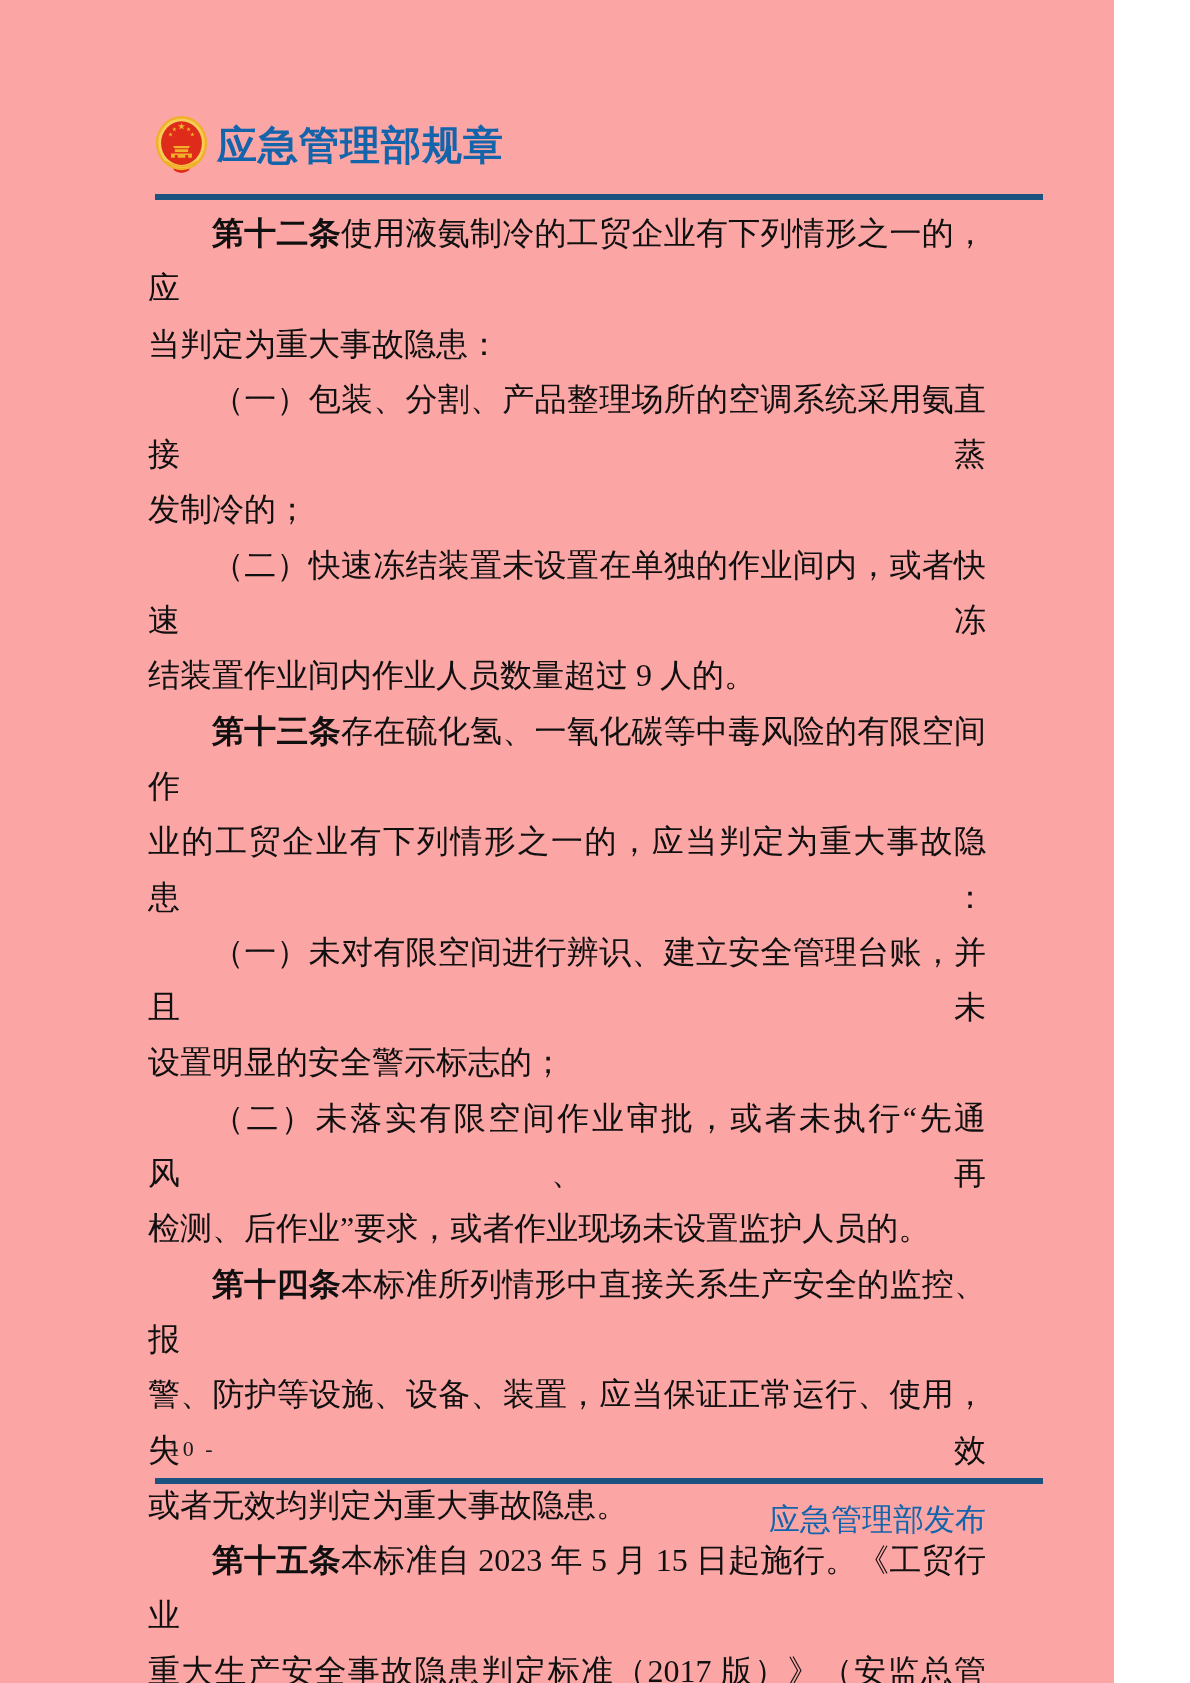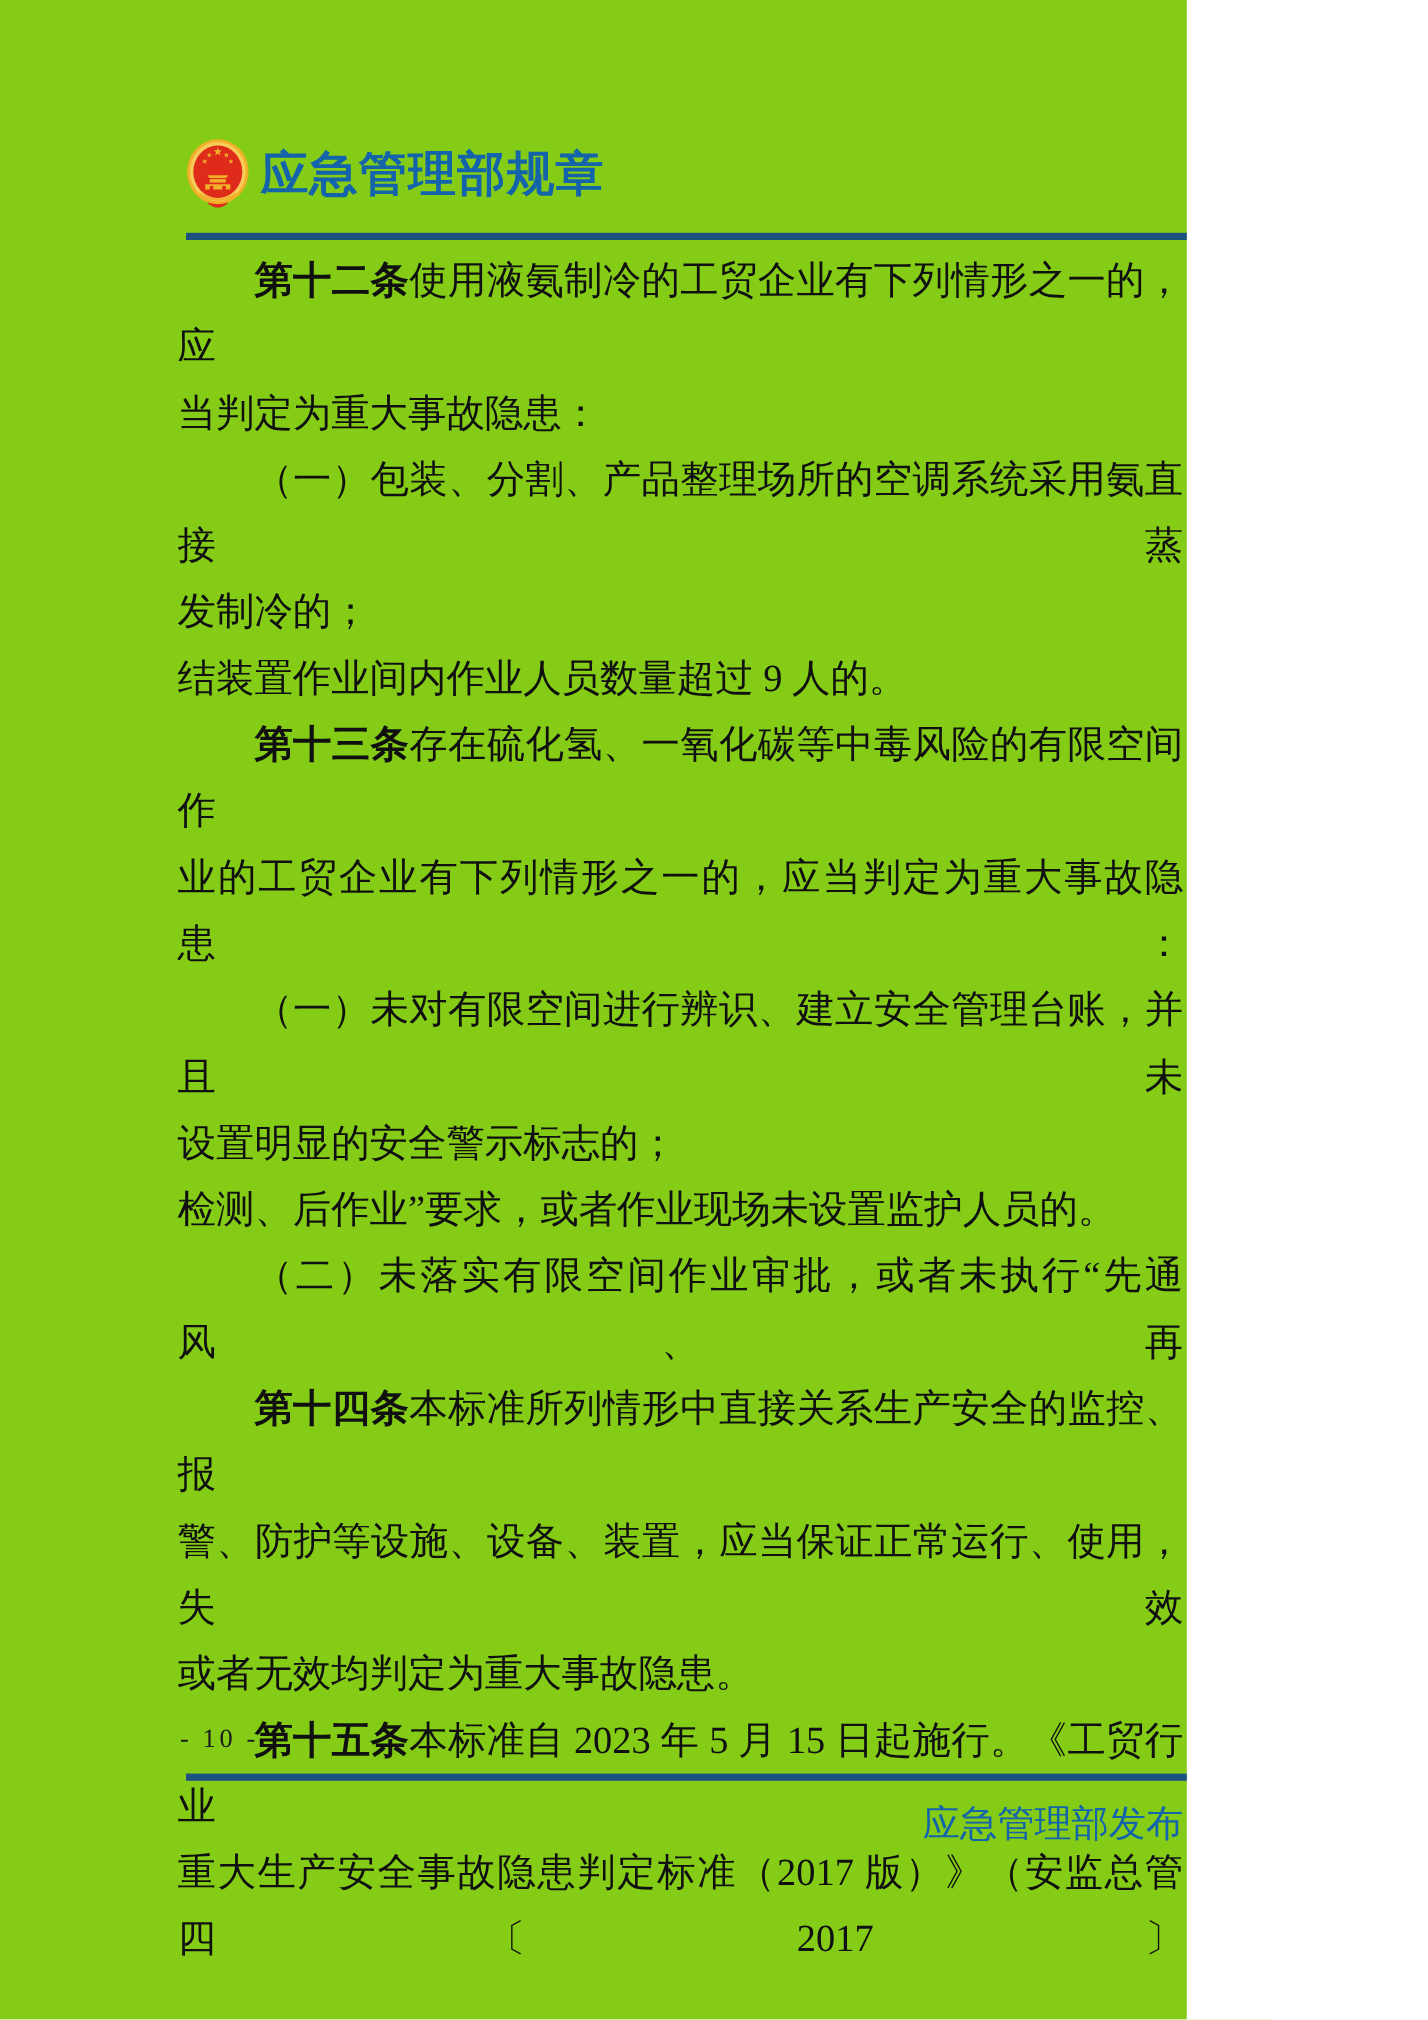--- a/index.html
+++ b/index.html
@@ -5,8 +5,8 @@
   html,body{margin:0;padding:0;background:#ffffff;}
   .page{
     position:relative;
-    width:989px;height:1683px;
-    background:#84cc16;
+    width:1114px;height:1683px;
+    background:#fca5a5;
     font-family:"Liberation Serif","DejaVu Serif",serif;
     color:#101010;
     overflow:hidden;

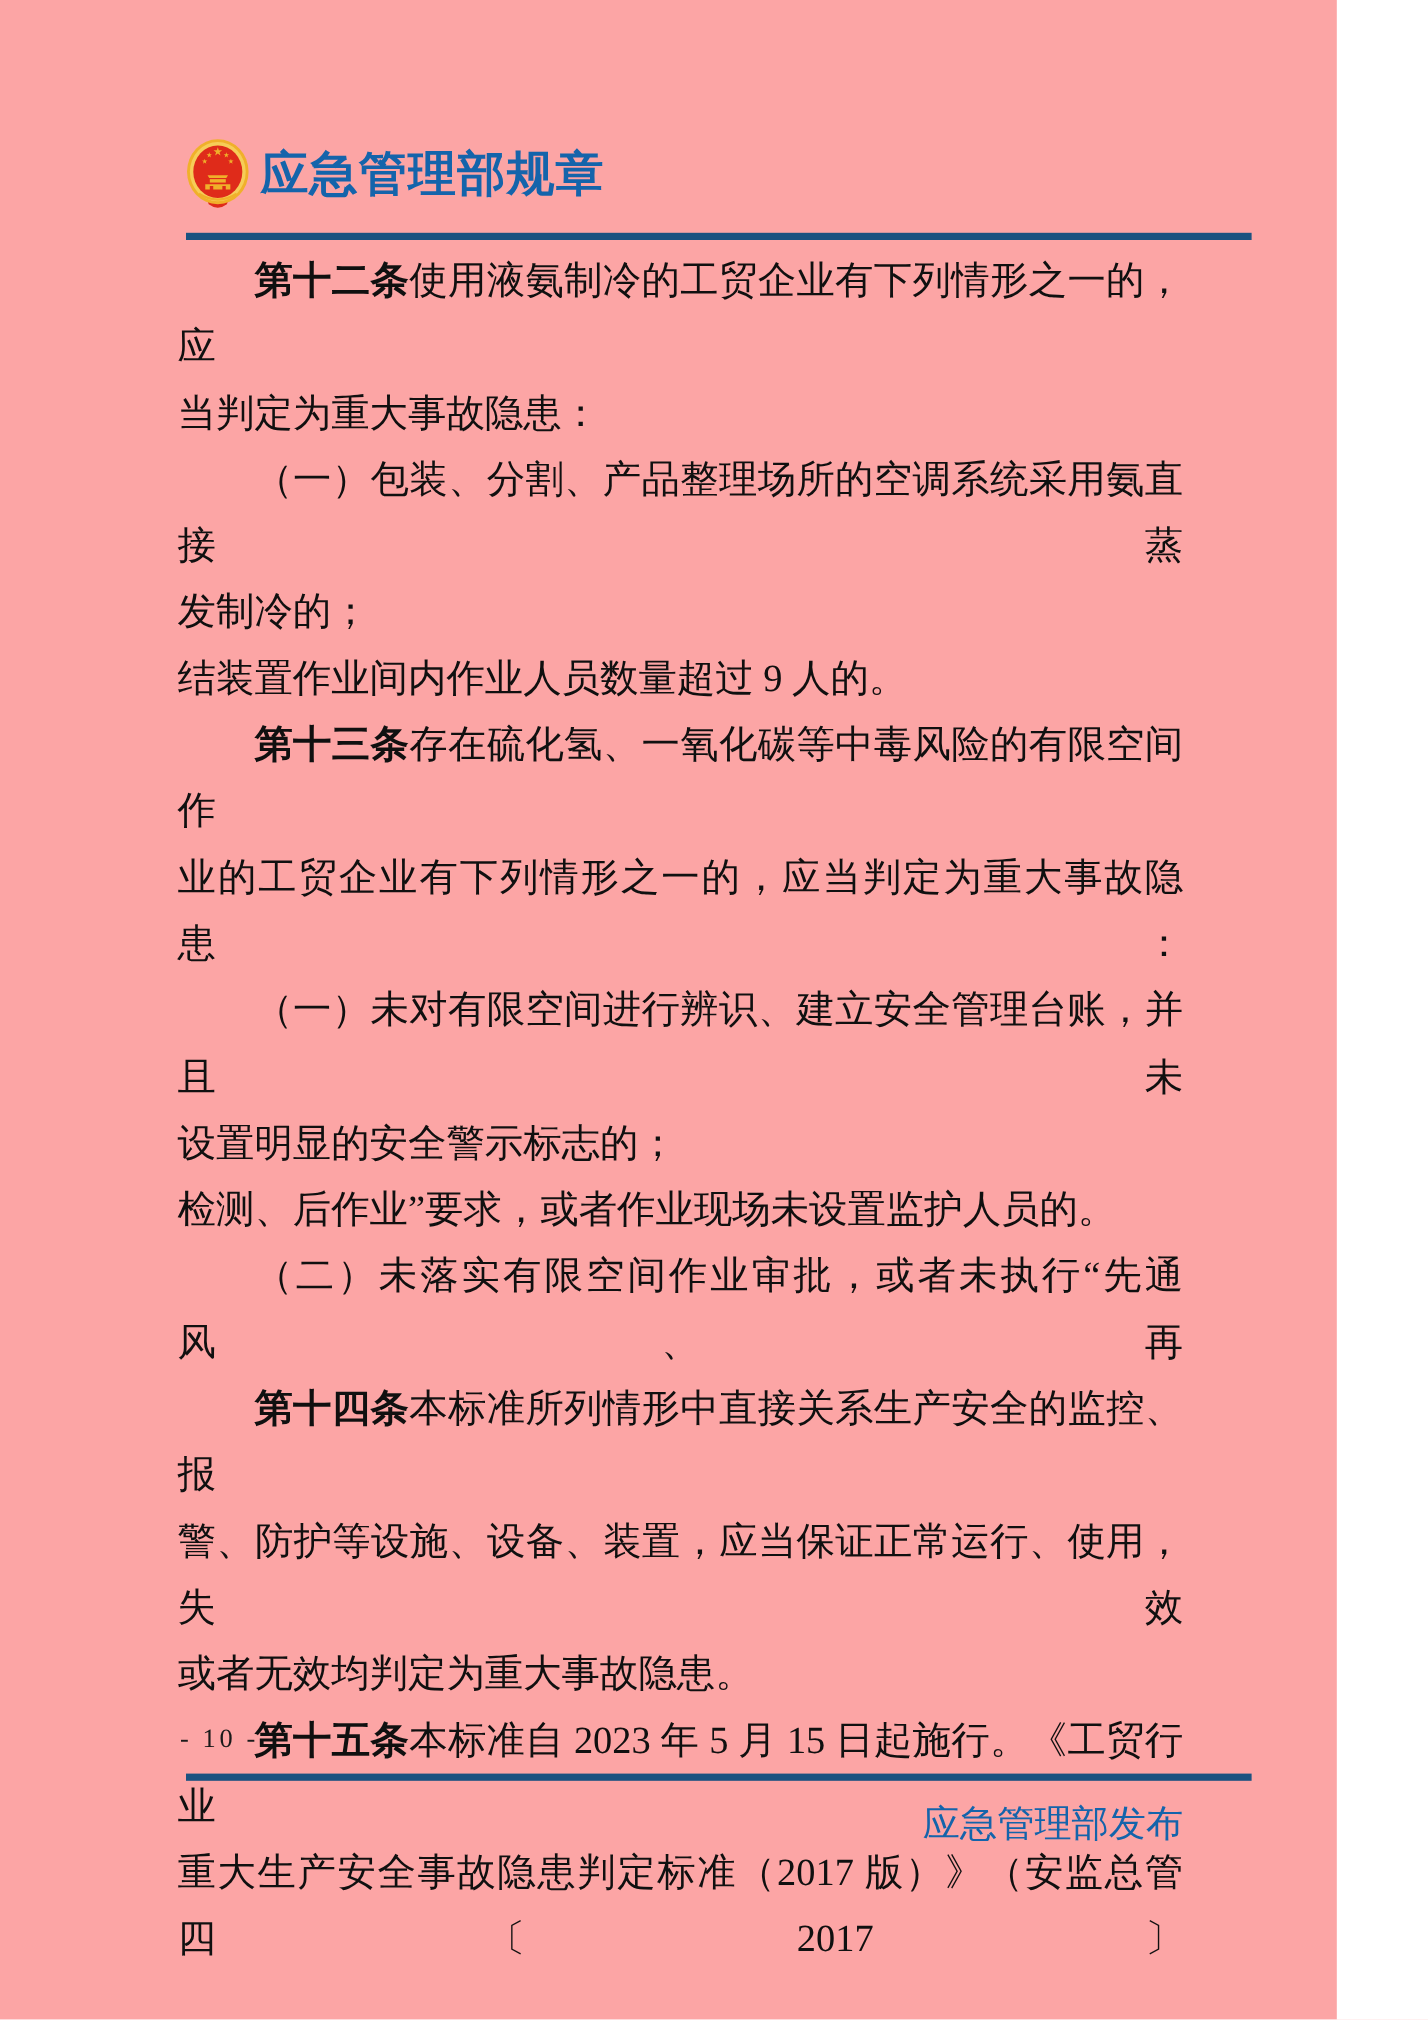--- a/index.html
+++ b/index.html
@@ -104,6 +104,7 @@
       <div class="line"><span class="line-text">当判定为重大事故隐患：</span></div>
       <div class="line fill indent"><span class="line-text">（一）包装、分割、产品整理场所的空调系统采用氨直接蒸</span></div>
       <div class="line"><span class="line-text">发制冷的；</span></div>
+      <div class="line fill indent"><span class="line-text">（二）快速冻结装置未设置在单独的作业间内，或者快速冻</span></div>
       <div class="line"><span class="line-text">结装置作业间内作业人员数量超过 9 人的。</span></div>
       <div class="line fill indent"><span class="lead">第十三条</span><span class="line-text">存在硫化氢、一氧化碳等中毒风险的有限空间作</span></div>
       <div class="line fill"><span class="line-text">业的工贸企业有下列情形之一的，应当判定为重大事故隐患：</span></div>

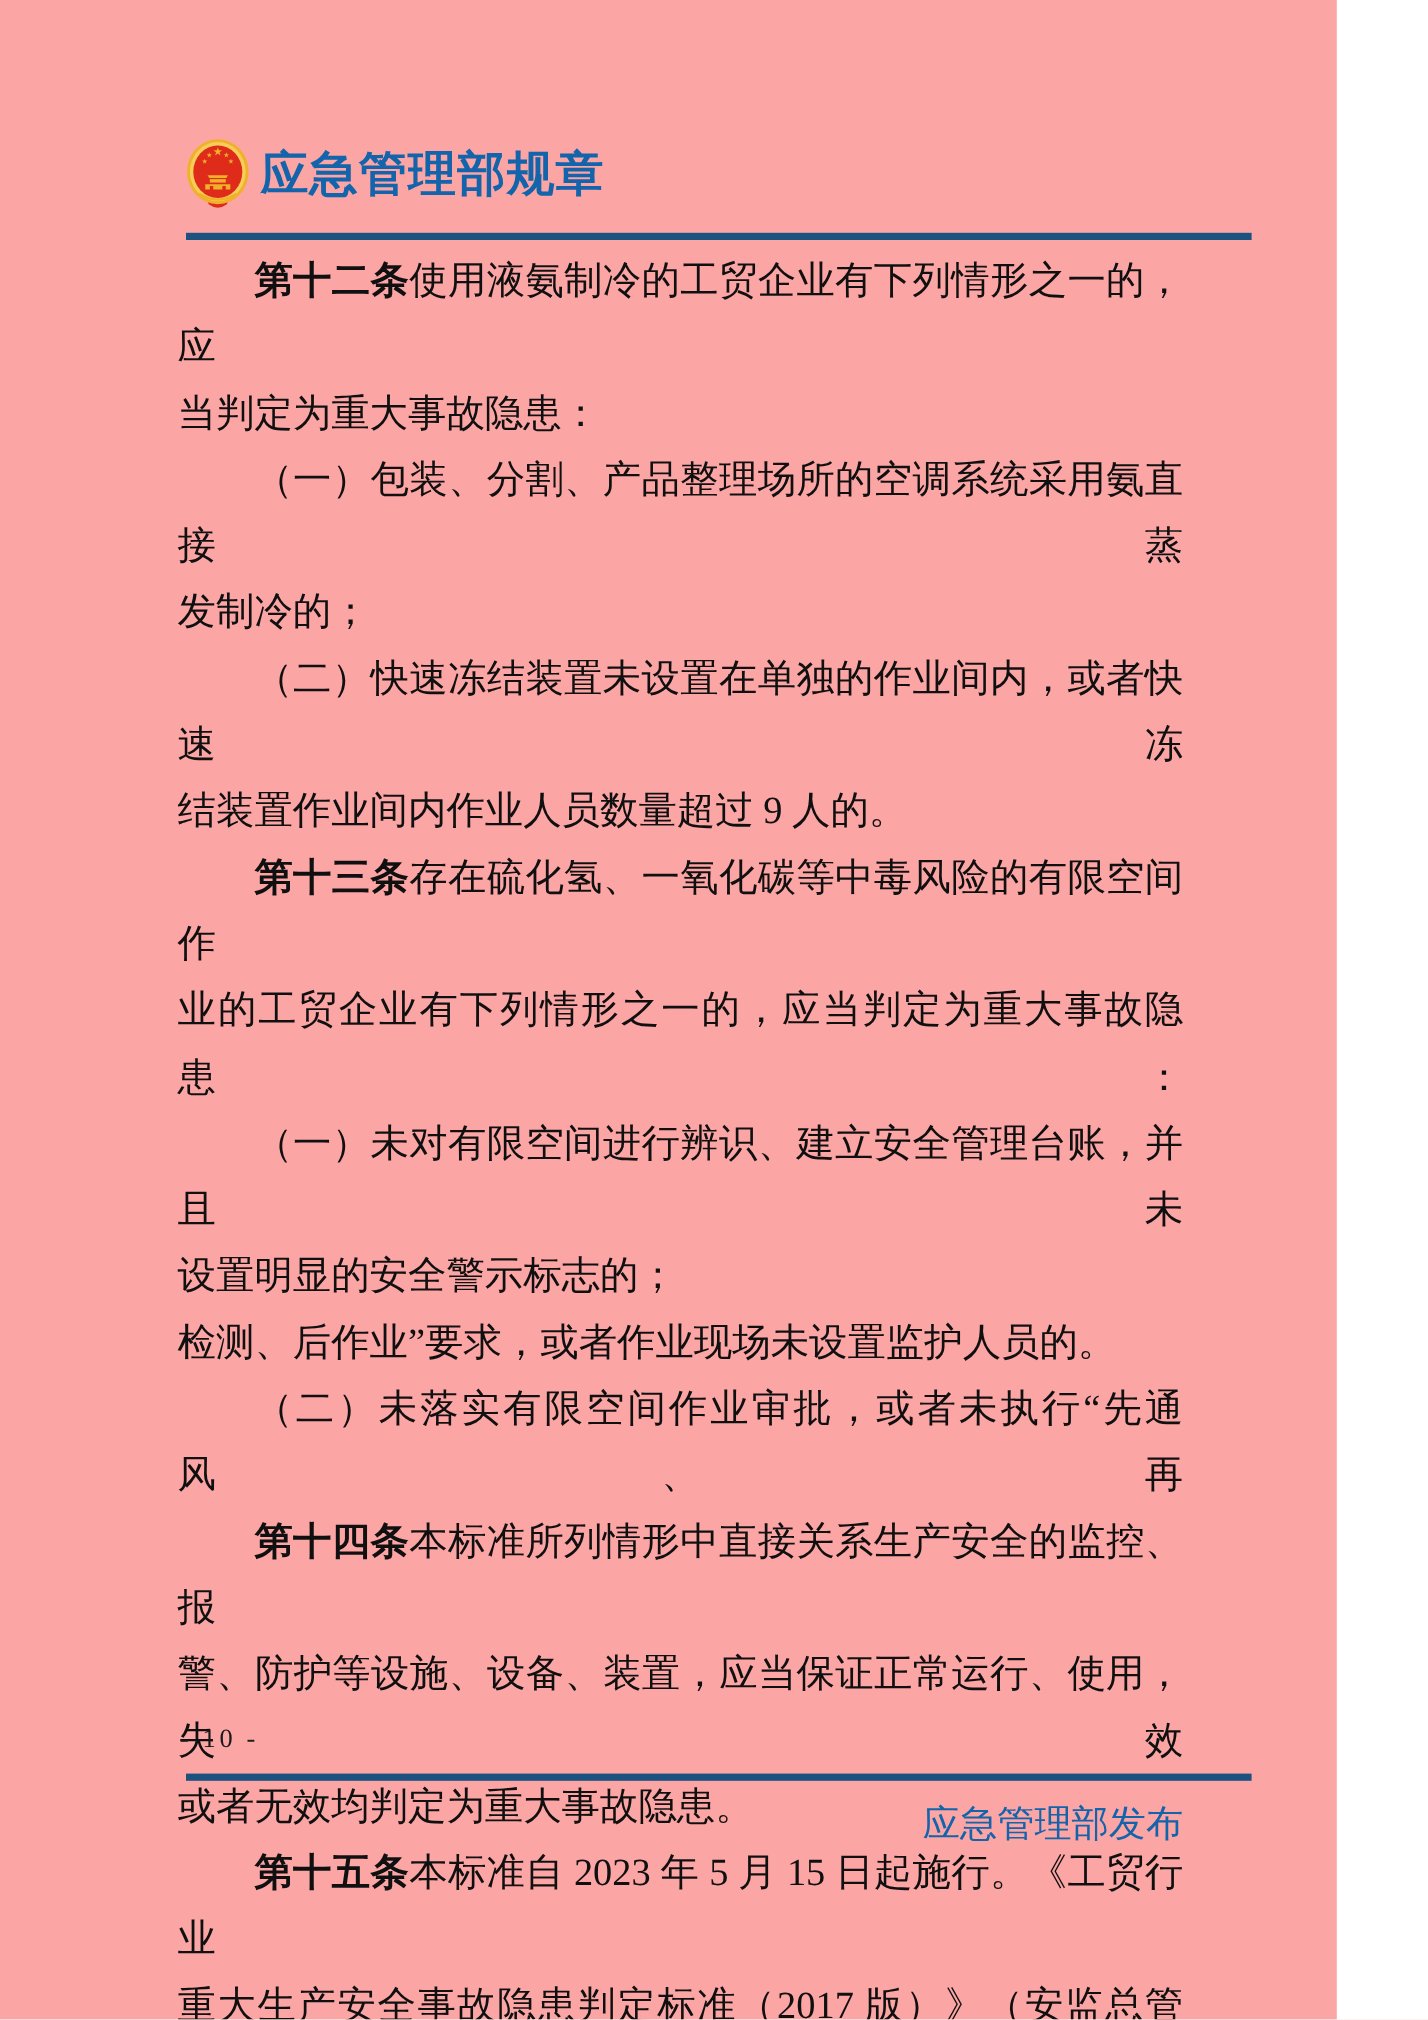--- a/index.html
+++ b/index.html
@@ -110,8 +110,8 @@
       <div class="line fill"><span class="line-text">业的工贸企业有下列情形之一的，应当判定为重大事故隐患：</span></div>
       <div class="line fill indent"><span class="line-text">（一）未对有限空间进行辨识、建立安全管理台账，并且未</span></div>
       <div class="line"><span class="line-text">设置明显的安全警示标志的；</span></div>
+      <div class="line fill indent"><span class="line-text">（二）未落实有限空间作业审批，或者未执行“先通风、再</span></div>
       <div class="line"><span class="line-text">检测、后作业”要求，或者作业现场未设置监护人员的。</span></div>
-      <div class="line fill indent"><span class="line-text">（二）未落实有限空间作业审批，或者未执行“先通风、再</span></div>
       <div class="line fill indent"><span class="lead">第十四条</span><span class="line-text">本标准所列情形中直接关系生产安全的监控、报</span></div>
       <div class="line fill"><span class="line-text">警、防护等设施、设备、装置，应当保证正常运行、使用，失效</span></div>
       <div class="line"><span class="line-text">或者无效均判定为重大事故隐患。</span></div>

